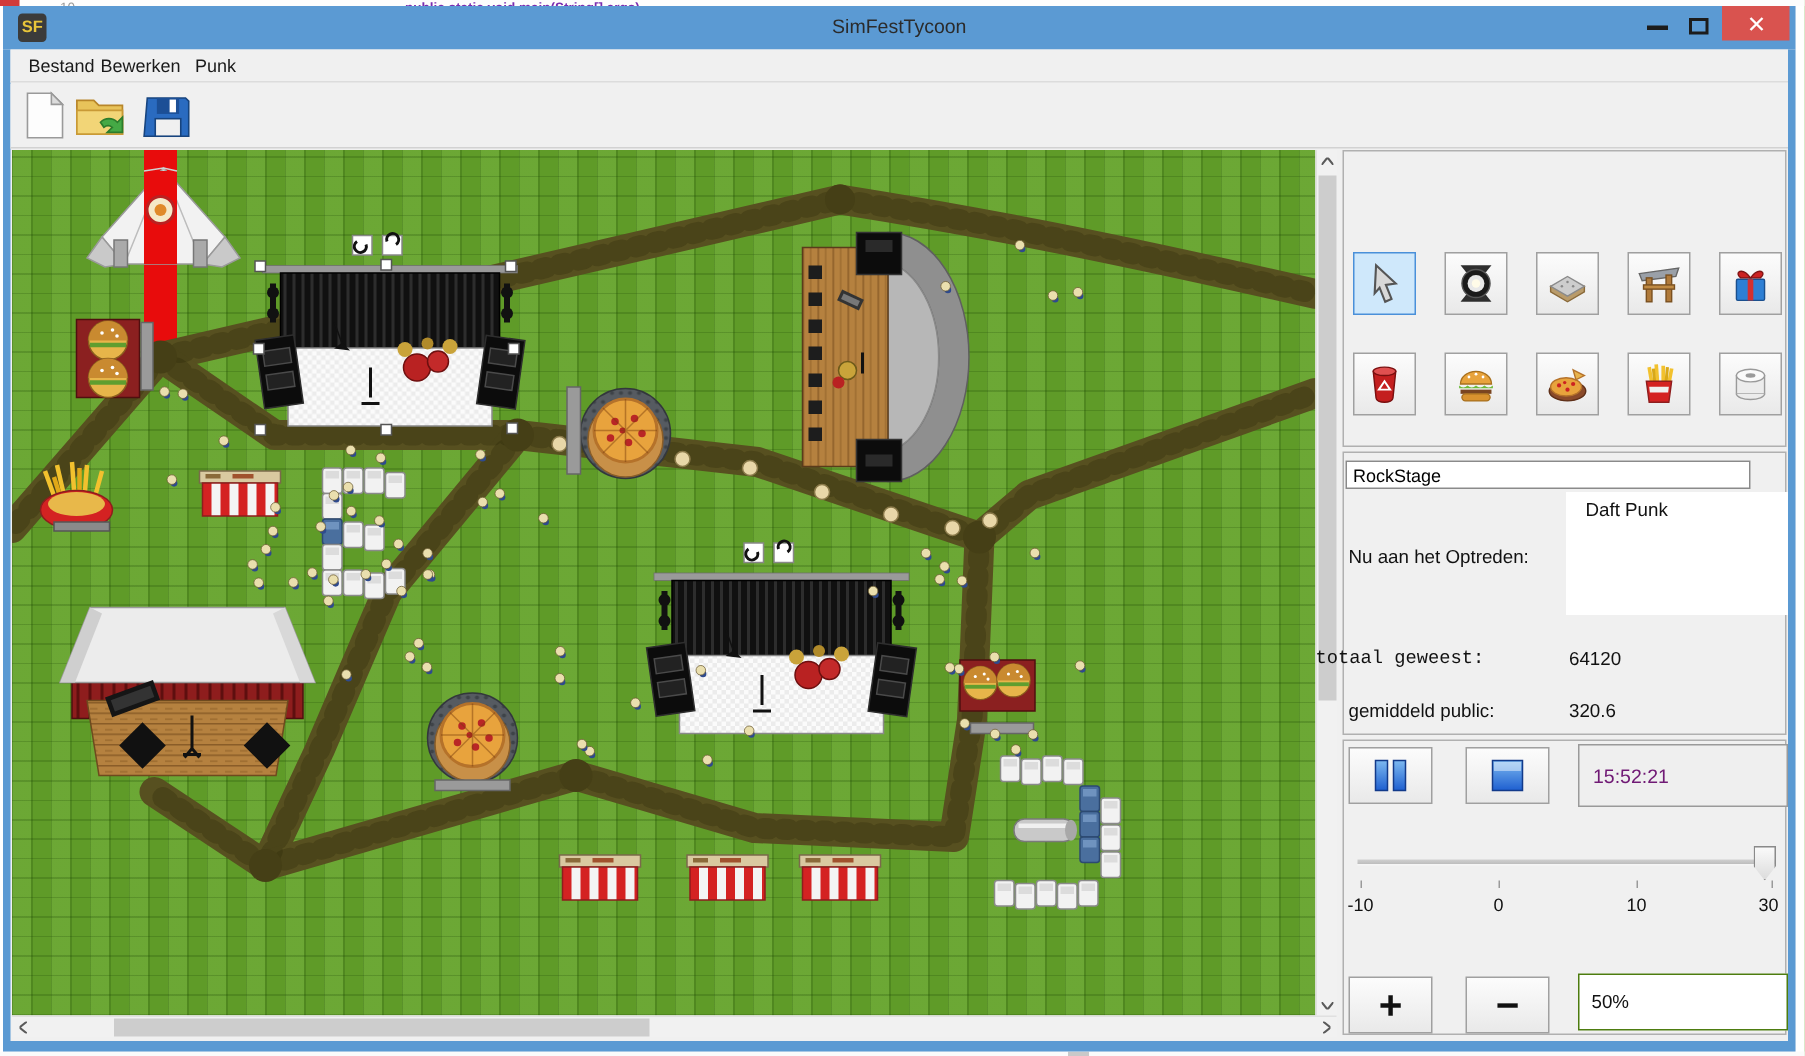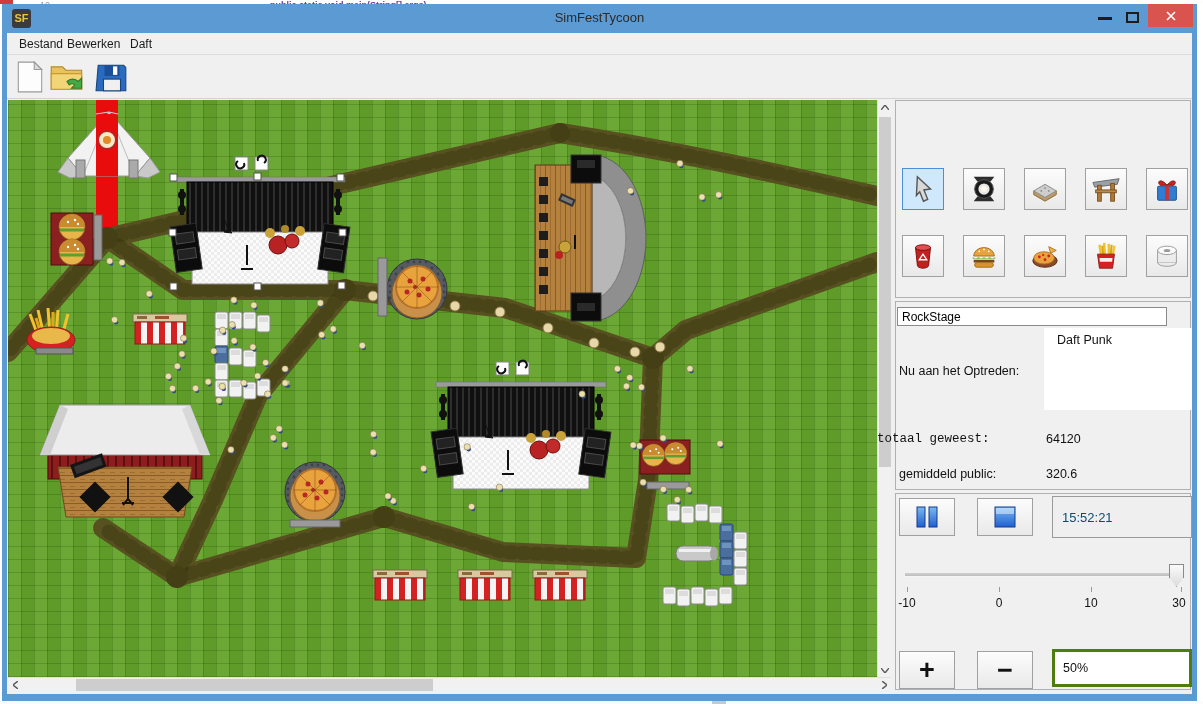--- a/index.html
+++ b/index.html
@@ -110,7 +110,7 @@
   <div class="abs" id="menubar">
     <span class="menu-item" style="left:8px">Bestand</span>
     <span class="menu-item" style="left:56px">Bewerken</span>
-    <span class="menu-item" style="left:119px">Daft</span>
+    <span class="menu-item" style="left:119px">Punk</span>
   </div>
 
   <div class="abs" id="toolbar">

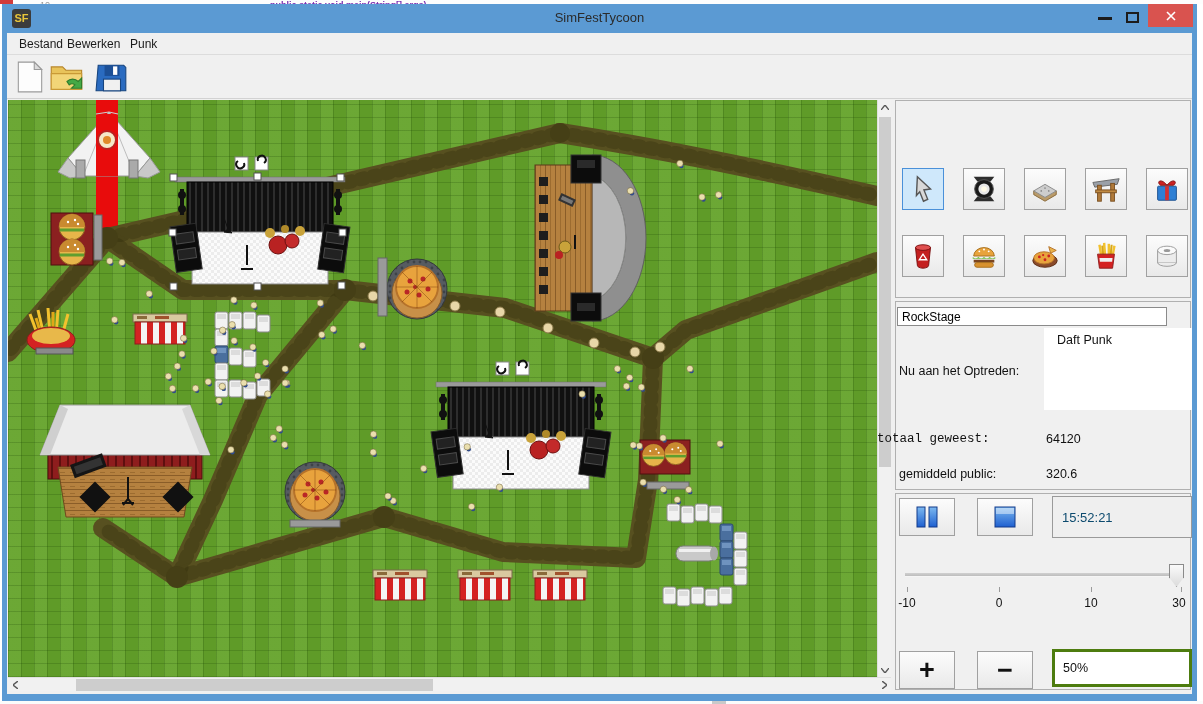--- a/index.html
+++ b/index.html
@@ -68,7 +68,7 @@
   #daft-box span { position:absolute; left:13px; top:5px; font-size:12.5px; color:#111; }
 
   #time-box { left:1050px; top:492px; width:140px; height:42px; border:1px solid #9a9a9a;
-    background:#efefef; font-size:13px; color:#0c4a6e; display:flex; align-items:center; padding-left:9px; }
+    background:#efefef; font-size:13px; color:#701a75; display:flex; align-items:center; padding-left:9px; }
   #slider-track { left:903px; top:569px; width:278px; height:4px;
     background:linear-gradient(#d0d0d0,#bdbdbd); border-bottom:1px solid #f5f5f5; }
   #slider-thumb { left:1167px; top:560px; width:15px; height:23px; background:linear-gradient(#fafafa,#dcdcdc);

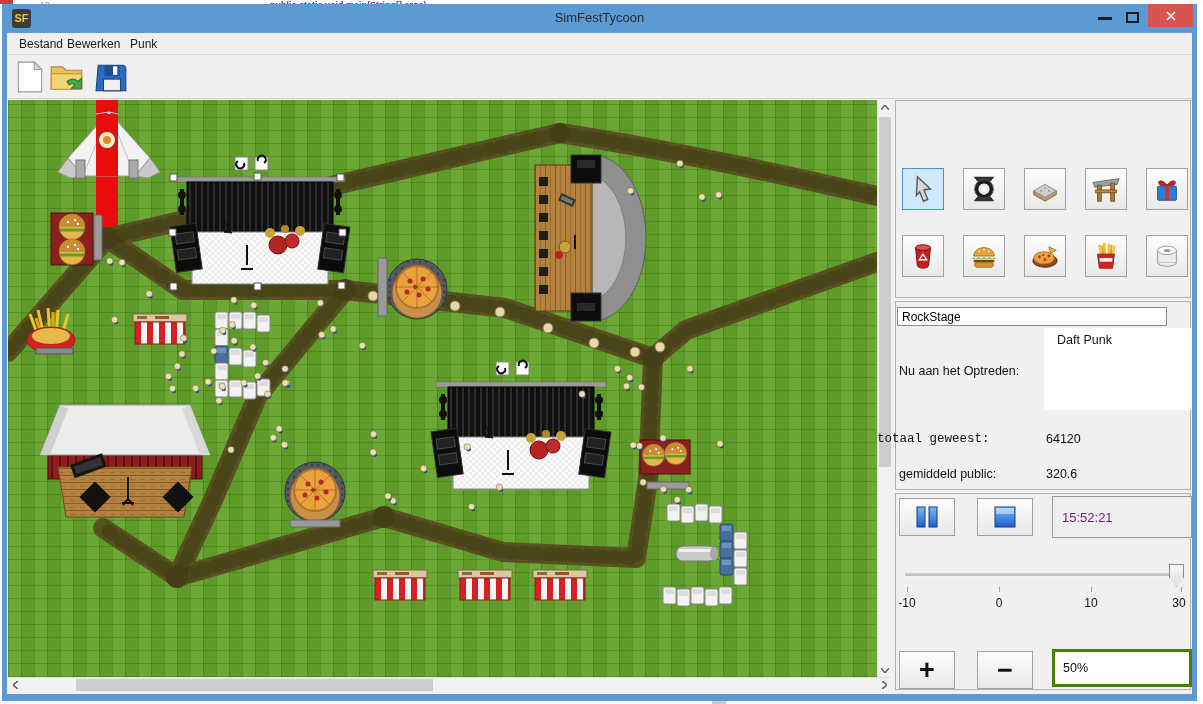--- a/index.html
+++ b/index.html
@@ -75,7 +75,7 @@
     border:1px solid #8a8a8a; clip-path:polygon(0 0,100% 0,100% 58%,50% 100%,0 58%); cursor:pointer; }
   .tick { position:absolute; width:1px; height:5px; background:#9a9a9a; top:583px; }
   .ticklbl { position:absolute; top:592px; width:34px; text-align:center; font-size:12px; color:#111; }
-  #pct-box { left:1050px; top:645px; width:140px; height:38px; border:3px solid #4d7c0f; background:#fff;
+  #pct-box { left:1050px; top:645px; width:140px; height:38px; border:1px solid #4d7c0f; background:#fff;
     font-size:12.5px; color:#111; display:flex; align-items:center; padding-left:8px; }
   .bigglyph { font-size:27px; font-weight:bold; color:#111; line-height:20px; }
 </style>

